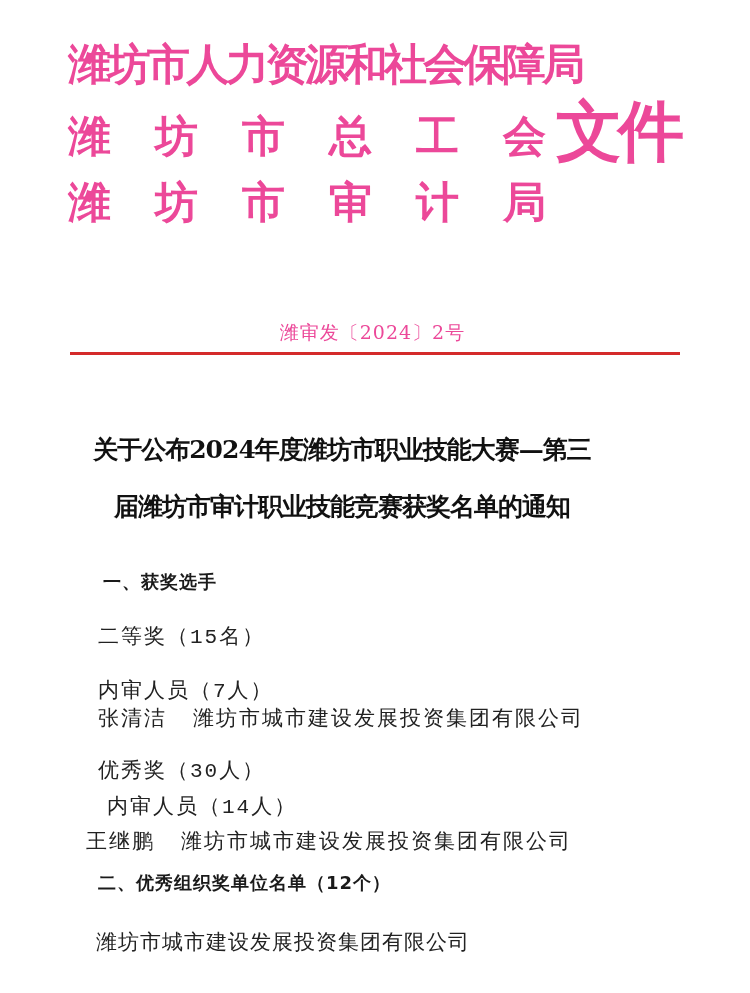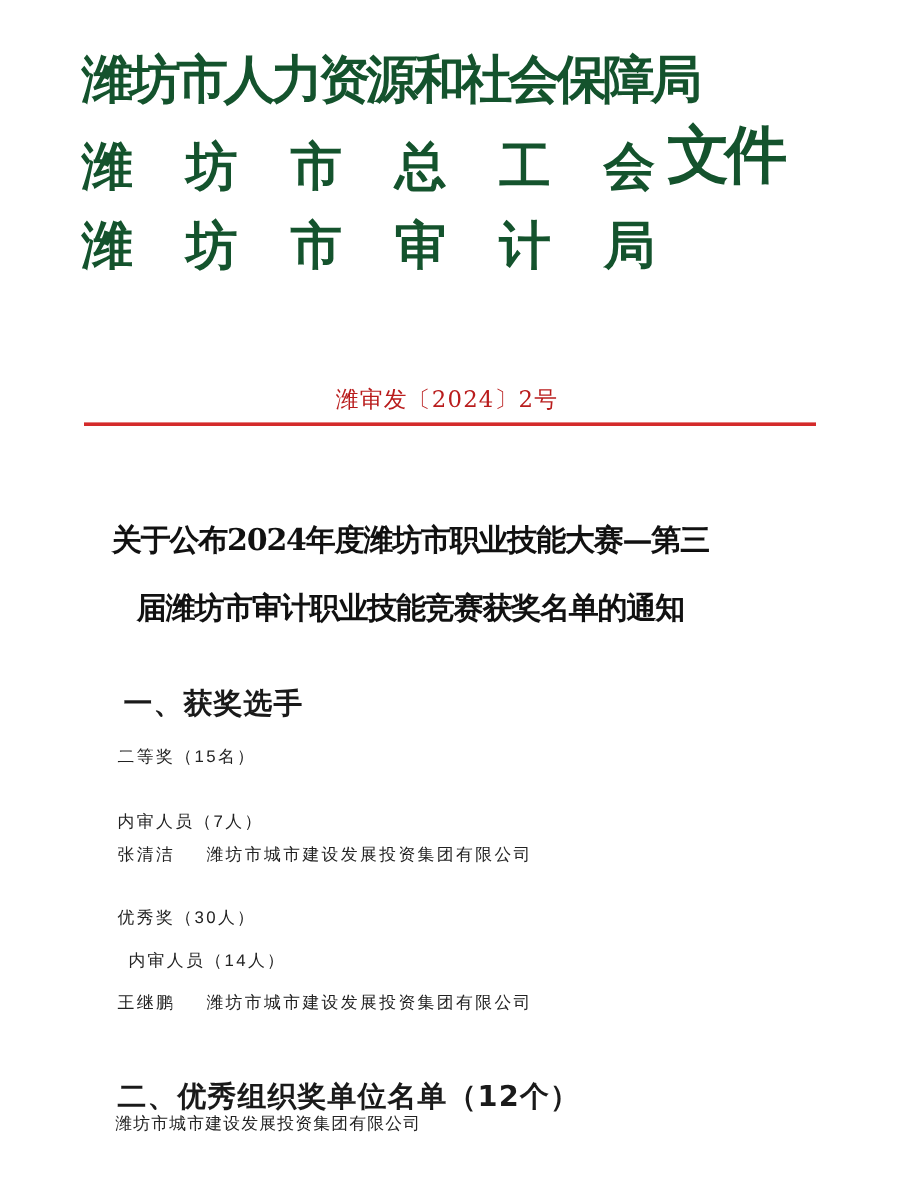--- a/index.html
+++ b/index.html
@@ -6,8 +6,8 @@
   body { width: 750px; height: 993px; position: relative; overflow: hidden; }
   .abs { position: absolute; white-space: nowrap; }
   .red-head {
-    color: #14532d;
-    font-family: Liberation Sans, sans-serif;
+    color: #ec4899;
+    font-family: Liberation Mono, monospace;
     font-weight: bold;
     font-size: 43px;
     line-height: 1;

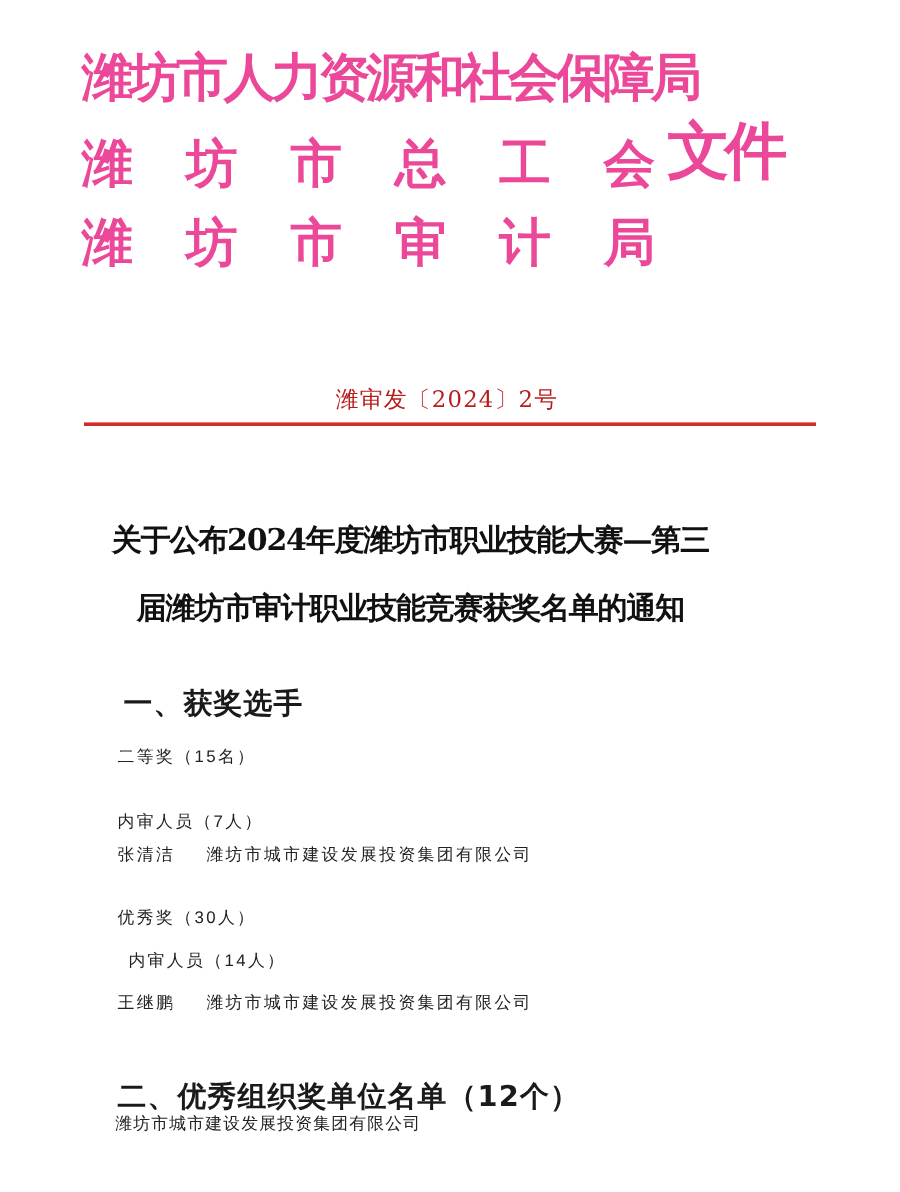--- a/index.html
+++ b/index.html
@@ -16,7 +16,7 @@
   .hdr-spread { left: 68px; width: 478px; display: flex; justify-content: space-between; }
   .hdr-line2 { top: 118px; }
   .hdr-line3 { top: 184px; }
-  .wenjian { left: 556px; top: 104px; font-size: 52px; letter-spacing: -4px; }
+  .wenjian { left: 556px; top: 104px; font-size: 66px; letter-spacing: -4px; }
   .docno {
     left: 0; width: 745px; text-align: center; top: 320px;
     font-family: "DejaVu Serif", "Liberation Serif", serif;

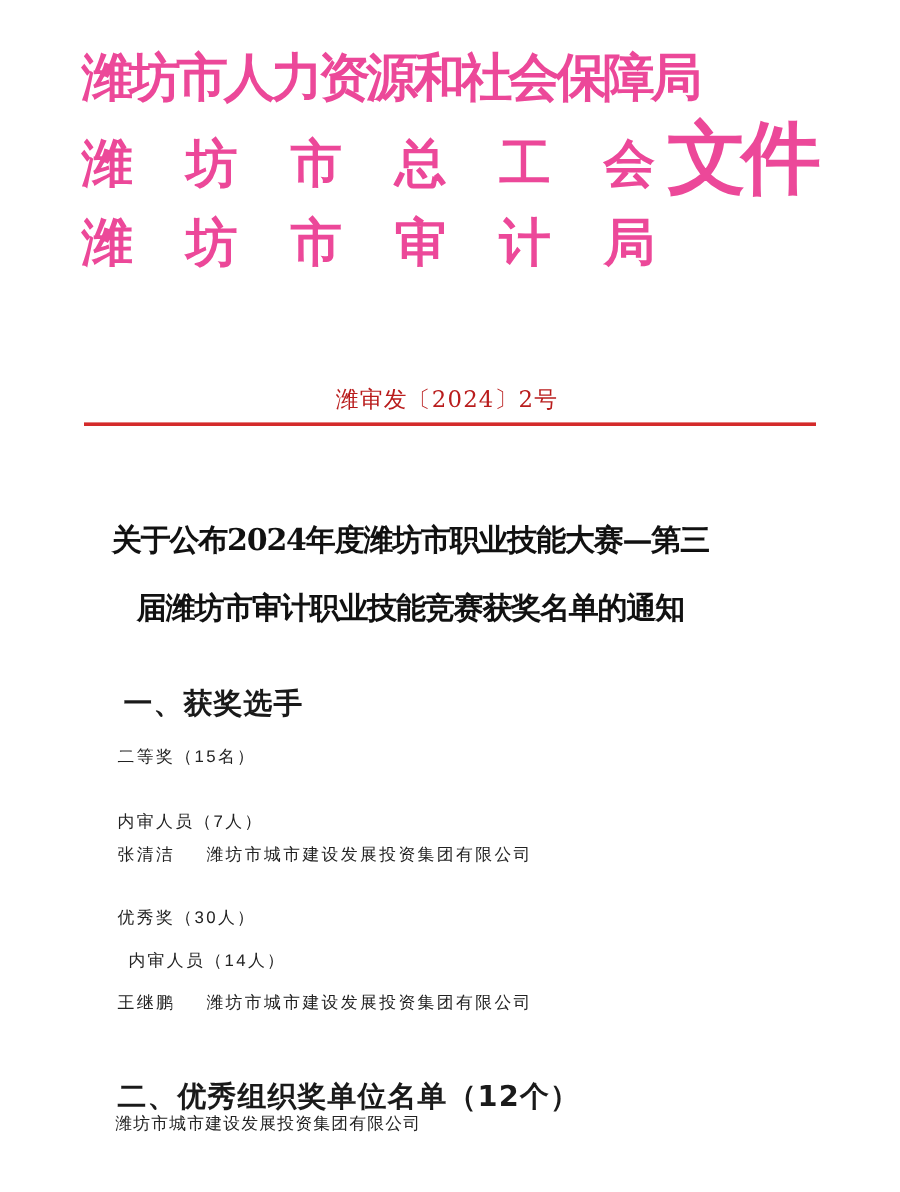--- a/index.html
+++ b/index.html
@@ -20,7 +20,7 @@
   .docno {
     left: 0; width: 745px; text-align: center; top: 320px;
     font-family: "DejaVu Serif", "Liberation Serif", serif;
-    font-size: 19px; color: #b91c1c; letter-spacing: 1px;
+    font-size: 19px; color: #ec4899; letter-spacing: 1px;
   }
   .redline {
     left: 70px; top: 352px; width: 610px; height: 3px; background: #d42a2a;

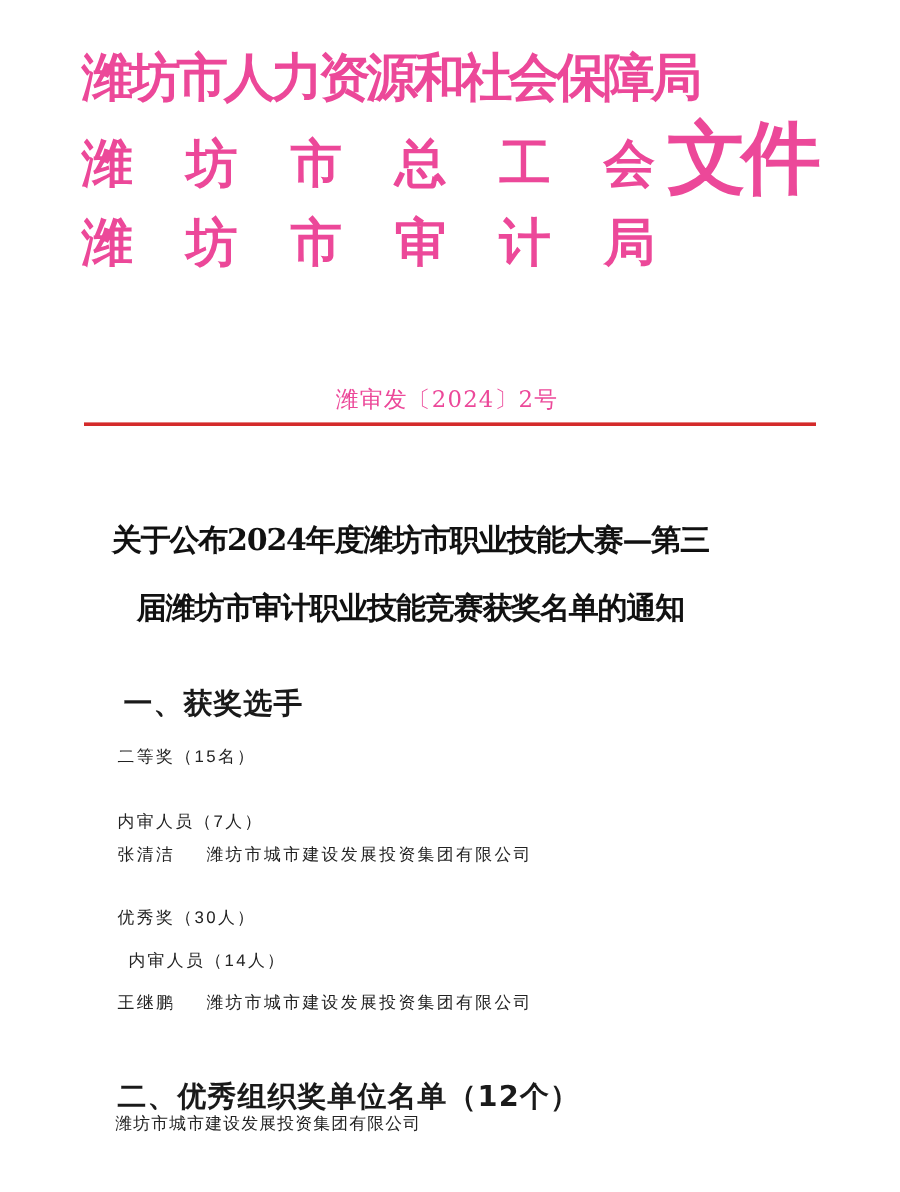--- a/index.html
+++ b/index.html
@@ -38,7 +38,7 @@
   }
   .section-head {
     font-family: "DejaVu Sans", "Liberation Sans", sans-serif;
-    font-weight: bold; font-size: 24px; color: #1a1a1a; letter-spacing: 1px;
+    font-weight: bold; font-size: 18px; color: #1a1a1a; letter-spacing: 1px;
   }
   .gap { display: inline-block; width: 26px; }
 </style>

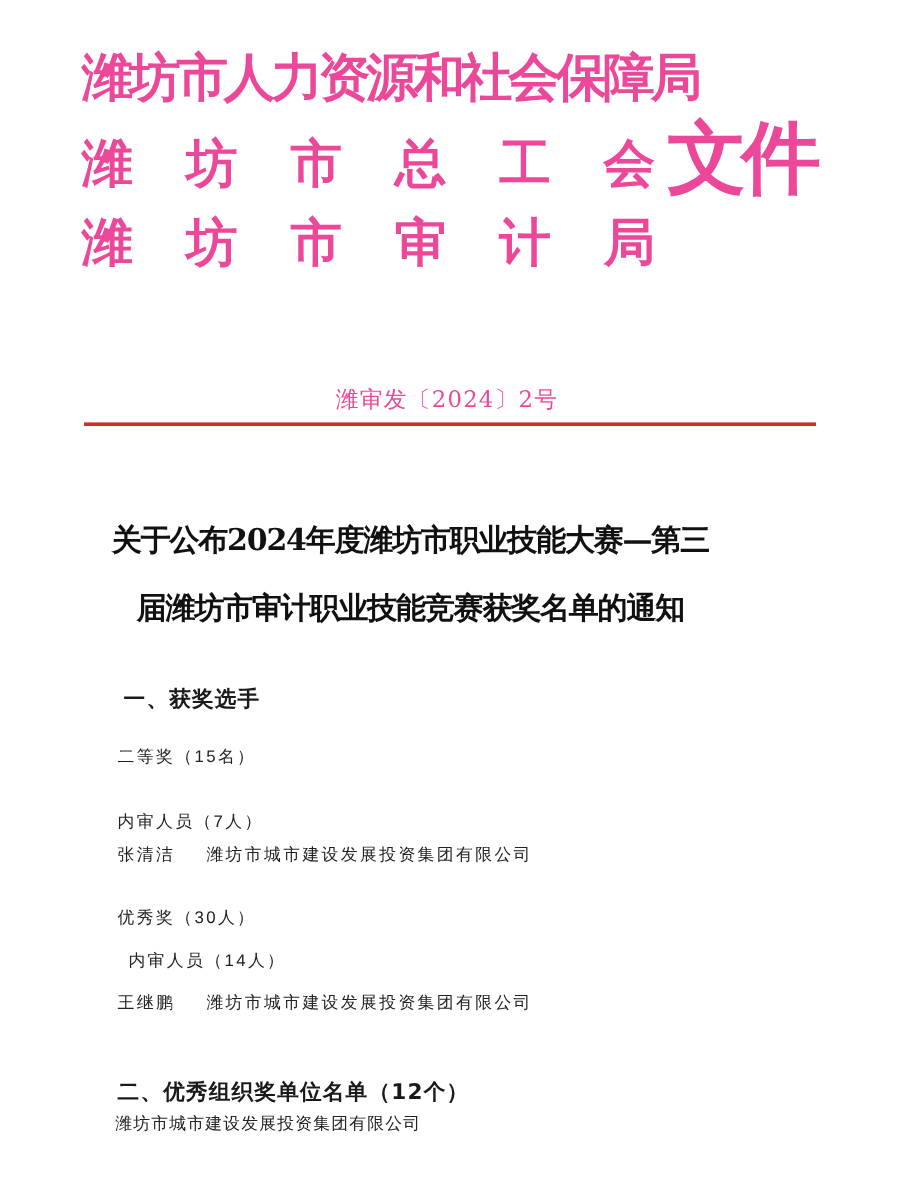--- a/index.html
+++ b/index.html
@@ -33,8 +33,8 @@
   .title1 { top: 433px; }
   .title2 { top: 490px; }
   .body-text {
-    font-family: Liberation Sans, sans-serif;
-    font-size: 14px; color: #222; letter-spacing: 2px;
+    font-family: Liberation Mono, monospace;
+    font-size: 21px; color: #222; letter-spacing: 2px;
   }
   .section-head {
     font-family: "DejaVu Sans", "Liberation Sans", sans-serif;

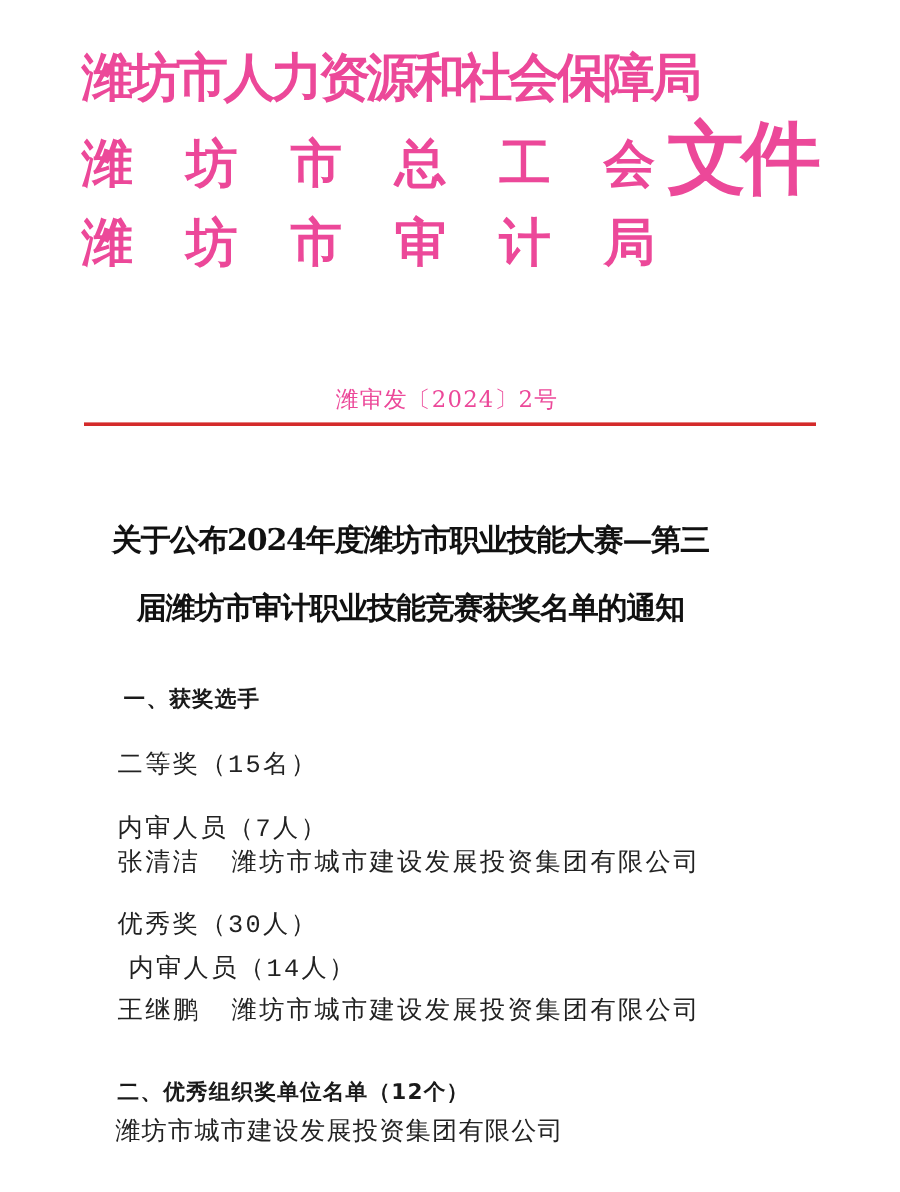--- a/index.html
+++ b/index.html
@@ -83,7 +83,7 @@
 
 <div class="abs body-text" style="left:98px; top:756px;">优秀奖（30人）</div>
 <div class="abs body-text" style="left:107px; top:792px;">内审人员（14人）</div>
-<div class="abs body-text" style="left:98px; top:827px;">
+<div class="abs body-text" style="left:86px; top:827px;">
   <span>王继鹏</span><span class="gap"></span><span>潍坊市城市建设发展投资集团有限公司</span>
 </div>
 

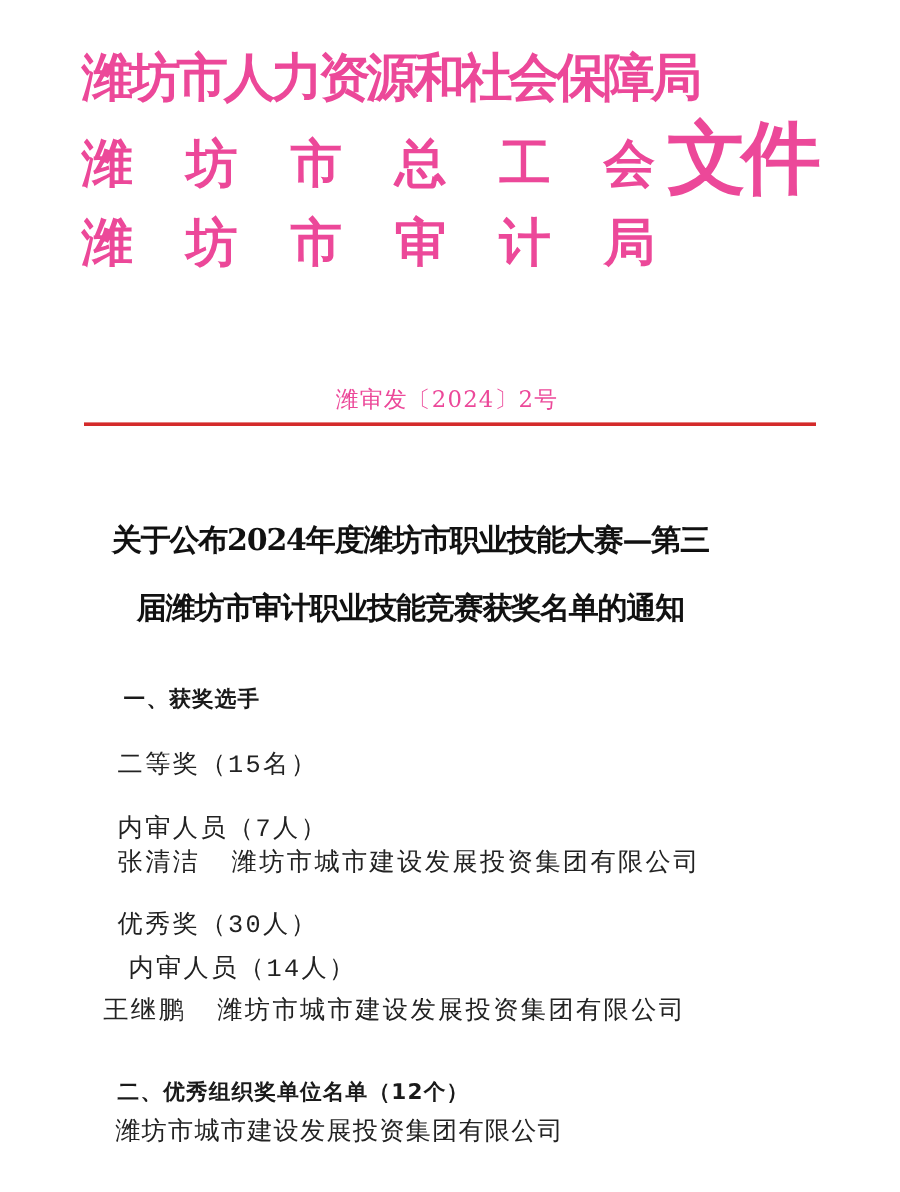--- a/index.html
+++ b/index.html
@@ -87,7 +87,7 @@
   <span>王继鹏</span><span class="gap"></span><span>潍坊市城市建设发展投资集团有限公司</span>
 </div>
 
-<div class="abs section-head" style="left:98px; top:871px;margin-top:27px;">二、优秀组织奖单位名单（12个）</div>
+<div class="abs section-head" style="left:98px; top:871px;">二、优秀组织奖单位名单（12个）</div>
 <div class="abs body-text" style="left:96px; top:928px; letter-spacing:1px;">潍坊市城市建设发展投资集团有限公司</div>
 
 </body></html>

